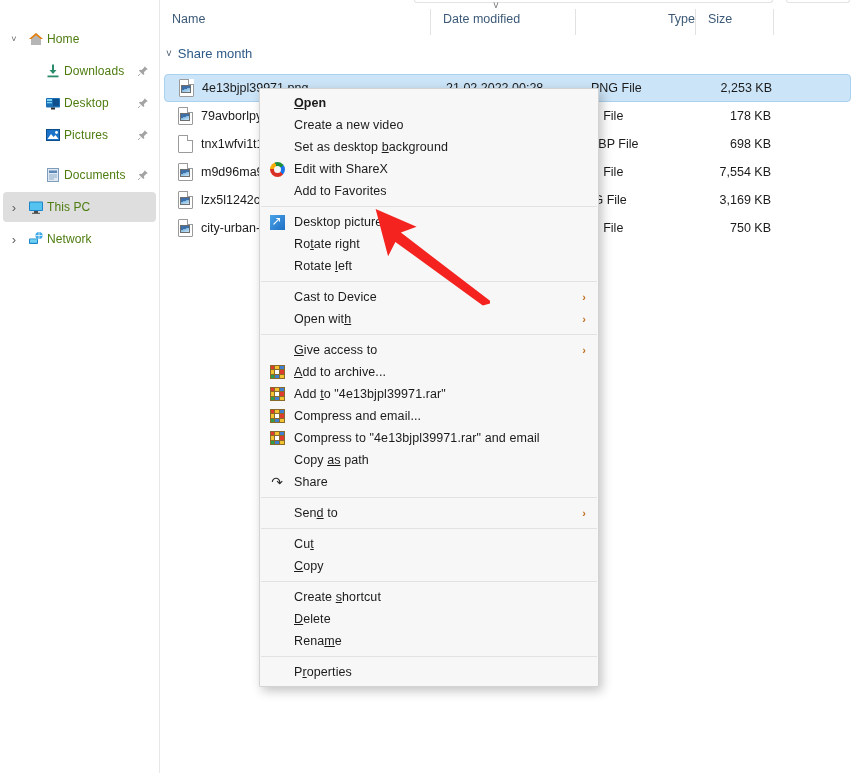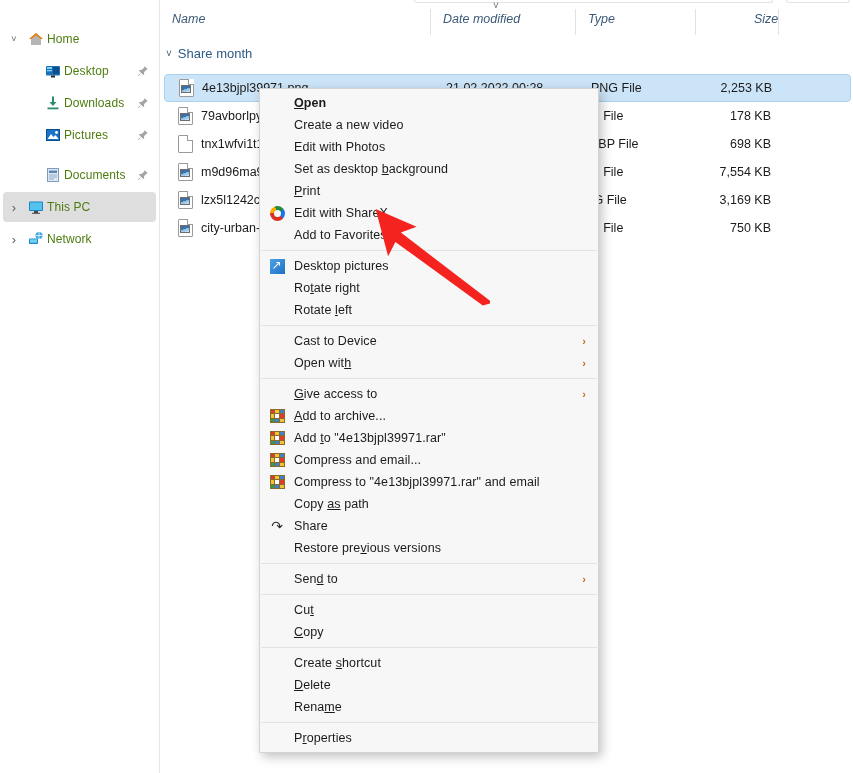--- a/index.html
+++ b/index.html
@@ -126,7 +126,7 @@
     padding-top: 3px;
     height: 26px;
   }
-  .col .ctext { padding-left: 12px; white-space: nowrap; font-style: italic; }
+  .col .ctext { padding-left: 12px; white-space: nowrap; }
   .col + .col { border-left: 1px solid #e2e2e2; }
   .col-name { flex: 0 0 270px; }
   .col-date { flex: 0 0 145px; }

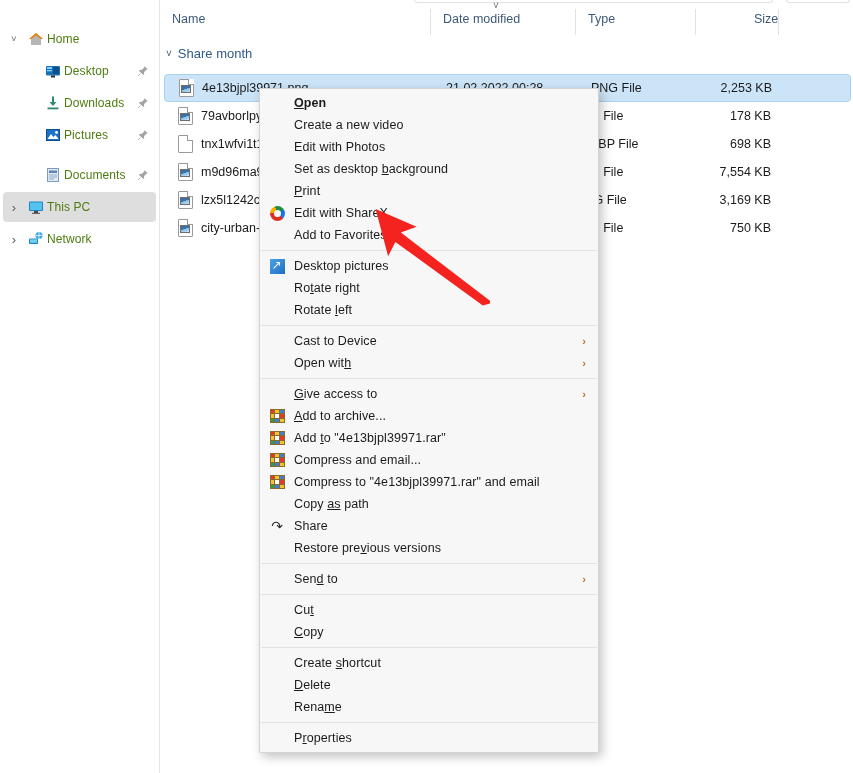--- a/index.html
+++ b/index.html
@@ -130,7 +130,7 @@
   .col + .col { border-left: 1px solid #e2e2e2; }
   .col-name { flex: 0 0 270px; }
   .col-date { flex: 0 0 145px; }
-  .col-type { flex: 0 0 120px; }
+  .col-type { flex: 0 0 120px; text-align: right; }
   .col-size { flex: 0 0 78px; padding-left: 46px; }
   .col-extra { flex: 0 0 18px; }
   .sort-caret {

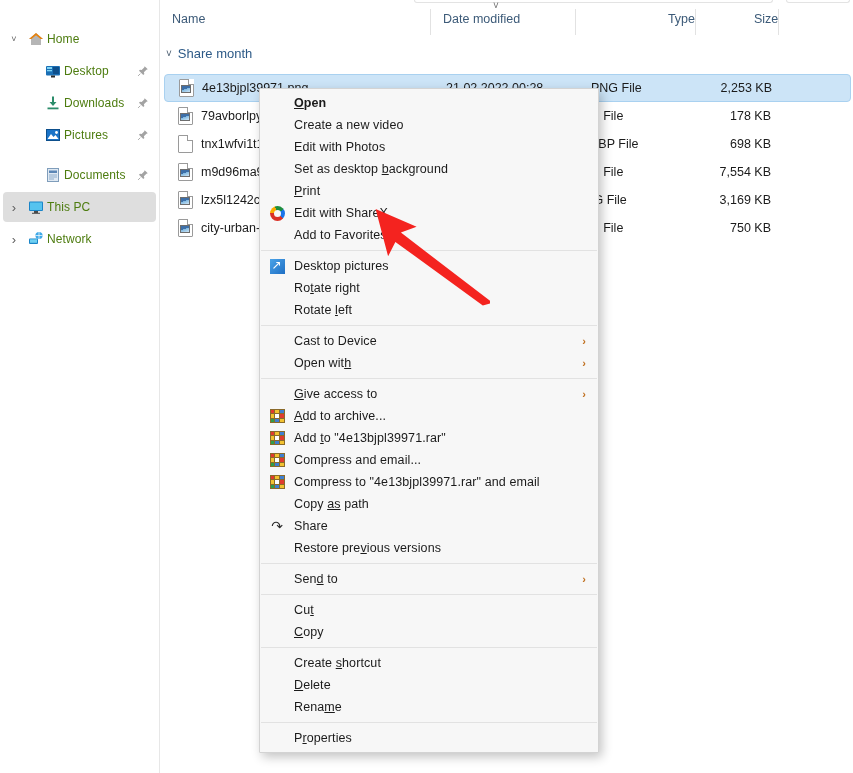--- a/index.html
+++ b/index.html
@@ -131,7 +131,7 @@
   .col-name { flex: 0 0 270px; }
   .col-date { flex: 0 0 145px; }
   .col-type { flex: 0 0 120px; text-align: right; }
-  .col-size { flex: 0 0 78px; padding-left: 46px; }
+  .col-size { flex: 0 0 78px; }
   .col-extra { flex: 0 0 18px; }
   .sort-caret {
     position: absolute;

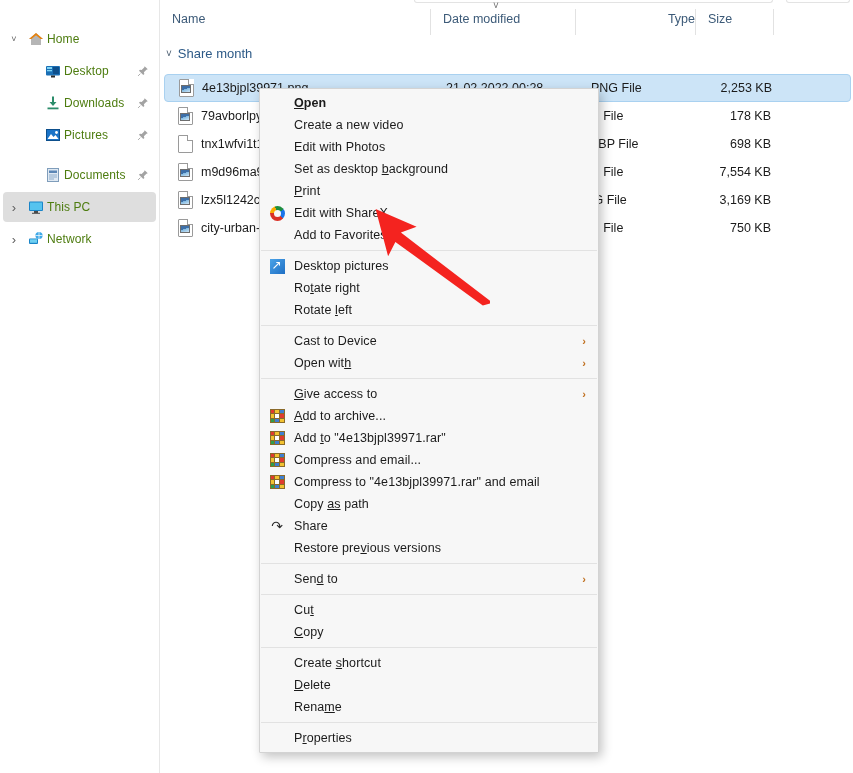--- a/index.html
+++ b/index.html
@@ -365,6 +365,23 @@
         <span class="nav-chevron spacer"></span>
         <span class="nav-icon">
           <svg width="16" height="16" viewBox="0 0 16 16">
+            <path d="M8 1.5 L8 9" stroke="#2b8c6a" stroke-width="2"></path>
+            <path d="M4.5 7 L8 11 L11.5 7 Z" fill="#2b8c6a"></path>
+            <rect x="2.5" y="12.5" width="11" height="1.8" fill="#2b8c6a"></rect>
+          </svg>
+        </span>
+        <span class="nav-label">Downloads</span>
+        <span class="nav-pin">
+          <svg width="12" height="12" viewBox="0 0 16 16">
+            <path d="M10.2 1.6 L14.4 5.8 L12.6 6.4 L9.2 9.8 L9.8 12 L8.4 13.4 L2.6 7.6 L4 6.2 L6.2 6.8 L9.6 3.4 Z" fill="#6b6b6b"></path>
+            <path d="M4.4 11.6 L1.4 14.6" stroke="#6b6b6b" stroke-width="1.2"></path>
+          </svg>
+        </span>
+      </div>
+      <div class="nav-row indent">
+        <span class="nav-chevron spacer"></span>
+        <span class="nav-icon">
+          <svg width="16" height="16" viewBox="0 0 16 16">
             <rect x="1" y="3" width="14" height="9.5" rx="1" fill="#1a6fb5"></rect>
             <rect x="2" y="4" width="5" height="2" fill="#7fd4f5"></rect>
             <rect x="2" y="7" width="5" height="1.3" fill="#7fd4f5"></rect>
@@ -373,23 +390,6 @@
           </svg>
         </span>
         <span class="nav-label">Desktop</span>
-        <span class="nav-pin">
-          <svg width="12" height="12" viewBox="0 0 16 16">
-            <path d="M10.2 1.6 L14.4 5.8 L12.6 6.4 L9.2 9.8 L9.8 12 L8.4 13.4 L2.6 7.6 L4 6.2 L6.2 6.8 L9.6 3.4 Z" fill="#6b6b6b"></path>
-            <path d="M4.4 11.6 L1.4 14.6" stroke="#6b6b6b" stroke-width="1.2"></path>
-          </svg>
-        </span>
-      </div>
-      <div class="nav-row indent">
-        <span class="nav-chevron spacer"></span>
-        <span class="nav-icon">
-          <svg width="16" height="16" viewBox="0 0 16 16">
-            <path d="M8 1.5 L8 9" stroke="#2b8c6a" stroke-width="2"></path>
-            <path d="M4.5 7 L8 11 L11.5 7 Z" fill="#2b8c6a"></path>
-            <rect x="2.5" y="12.5" width="11" height="1.8" fill="#2b8c6a"></rect>
-          </svg>
-        </span>
-        <span class="nav-label">Downloads</span>
         <span class="nav-pin">
           <svg width="12" height="12" viewBox="0 0 16 16">
             <path d="M10.2 1.6 L14.4 5.8 L12.6 6.4 L9.2 9.8 L9.8 12 L8.4 13.4 L2.6 7.6 L4 6.2 L6.2 6.8 L9.6 3.4 Z" fill="#6b6b6b"></path>

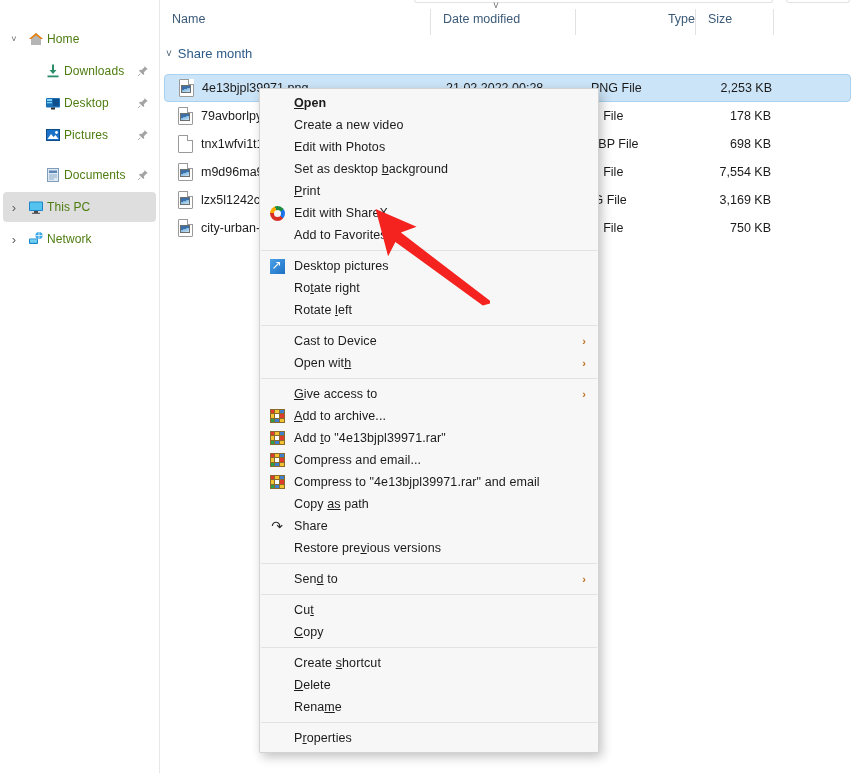--- a/index.html
+++ b/index.html
@@ -583,10 +583,6 @@
       </div>
       <div class="mi">
         <span class="mi-ic"></span>
-        <span class="mi-lbl">Edit with Photos</span>
-      </div>
-      <div class="mi">
-        <span class="mi-ic"></span>
         <span class="mi-lbl">Set as desktop <span class="u">b</span>ackground</span>
       </div>
       <div class="mi">

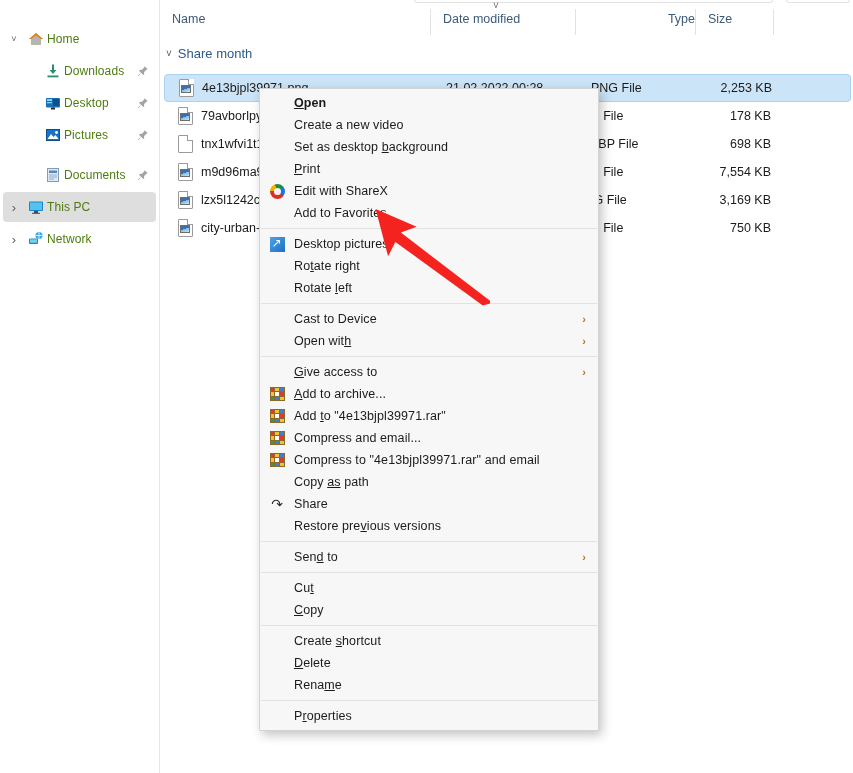--- a/index.html
+++ b/index.html
@@ -586,10 +586,6 @@
         <span class="mi-lbl">Set as desktop <span class="u">b</span>ackground</span>
       </div>
       <div class="mi">
-        <span class="mi-ic"></span>
-        <span class="mi-lbl"><span class="u">P</span>rint</span>
-      </div>
-      <div class="mi">
         <span class="mi-ic">
           <span class="ic-sharex"></span>
         </span>

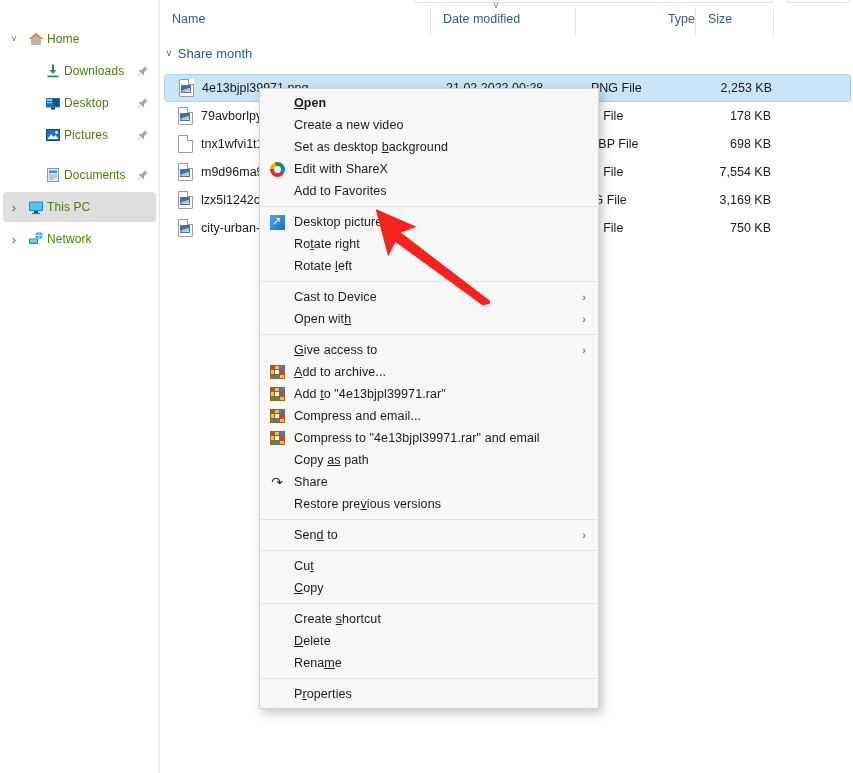--- a/index.html
+++ b/index.html
@@ -701,10 +701,6 @@
         </span>
         <span class="mi-lbl">Share</span>
       </div>
-      <div class="mi">
-        <span class="mi-ic"></span>
-        <span class="mi-lbl">Restore pre<span class="u">v</span>ious versions</span>
-      </div>
       <div class="msep"></div>
       <div class="mi">
         <span class="mi-ic"></span>

